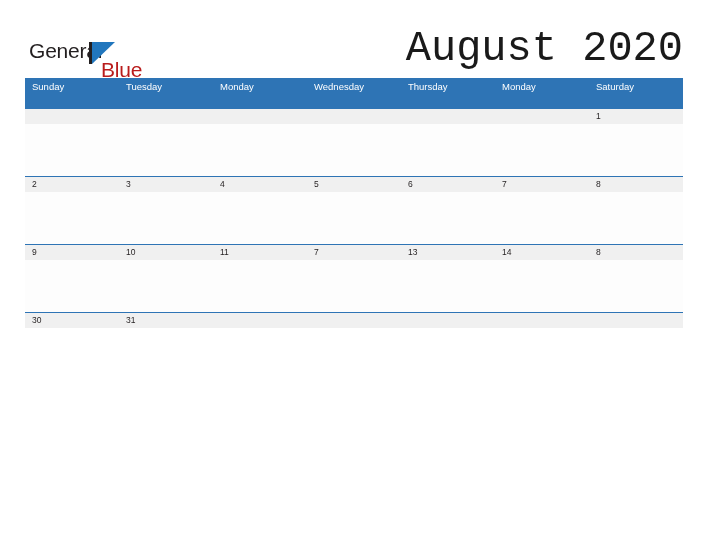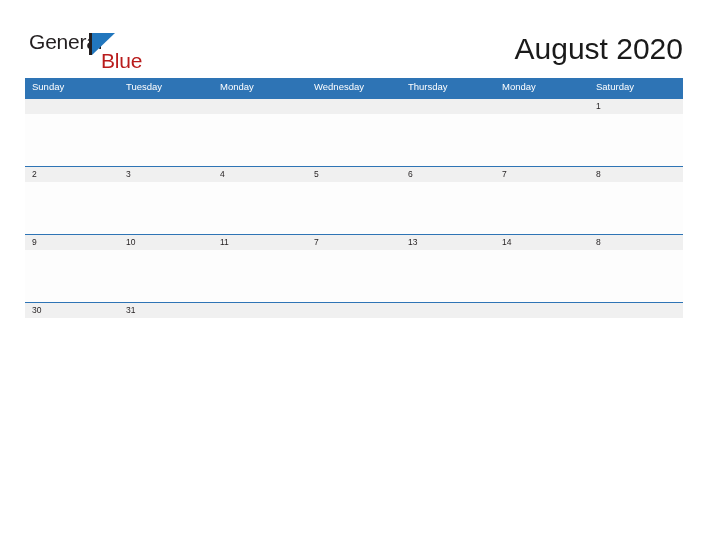--- a/index.html
+++ b/index.html
@@ -31,7 +31,7 @@
   .logo {
     position: absolute;
     left: 29px;
-    top: 31px;
+    top: 40px;
     width: 160px;
     height: 42px;
   }

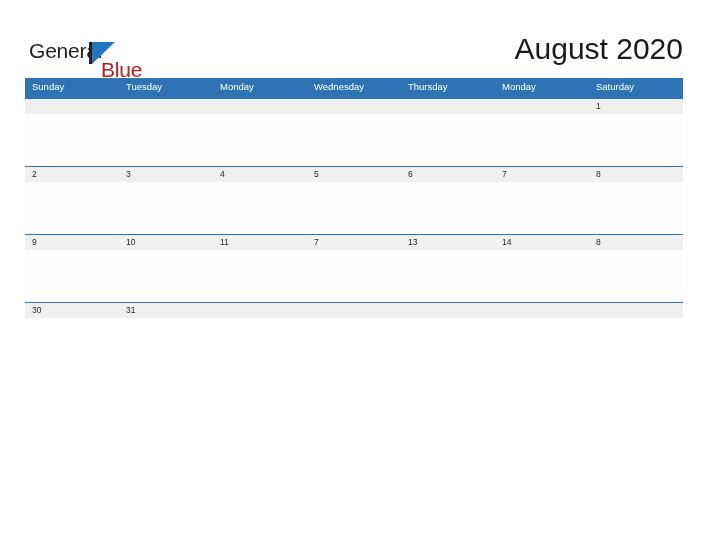--- a/index.html
+++ b/index.html
@@ -85,11 +85,12 @@
     position: absolute;
     right: 29px;
     top: 30px;
-    font-size: 30px;
+    font-size: 42px;
     color: #1a1a1a;
     line-height: 38px;
     white-space: nowrap;
     text-align: right;
+    font-family: Liberation Mono, monospace;
   }
 
   

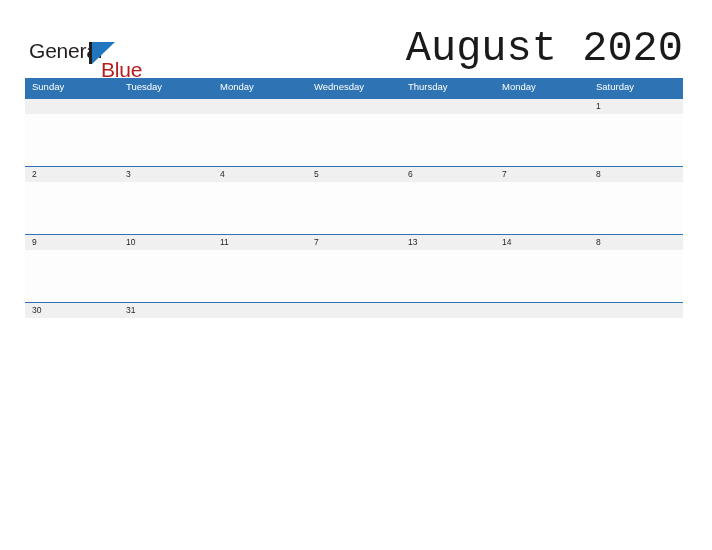--- a/index.html
+++ b/index.html
@@ -103,7 +103,7 @@
   .cal-head {
     display: flex;
     width: 100%;
-    height: 21px;
+    height: 31px;
     background: #2e74b5;
   }
   .cal-head .dow {

